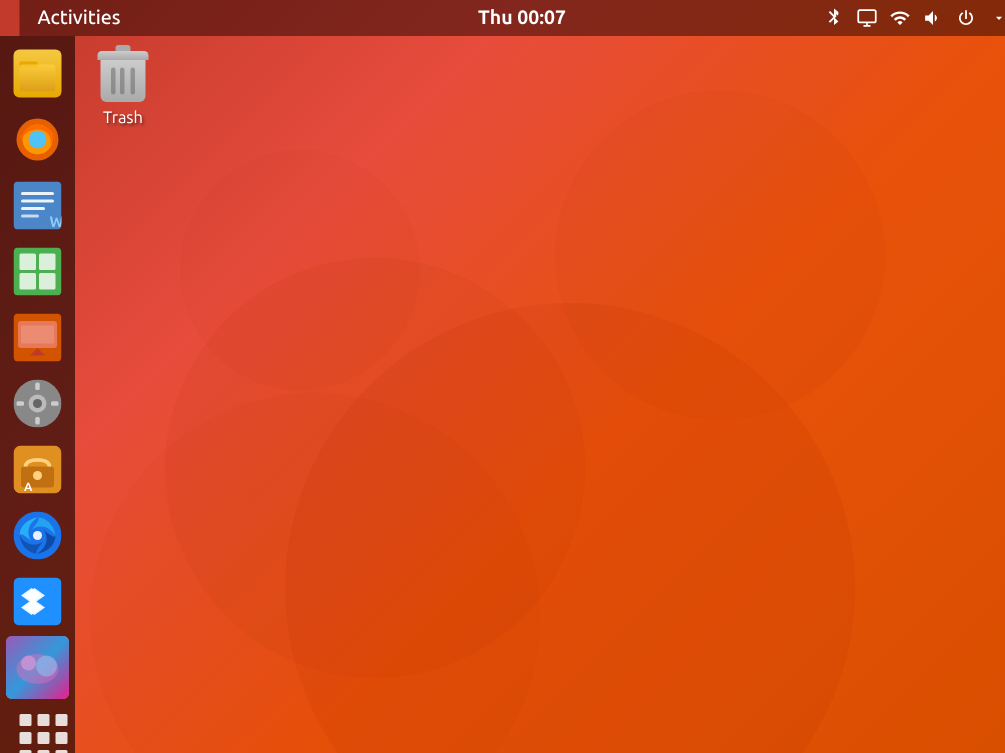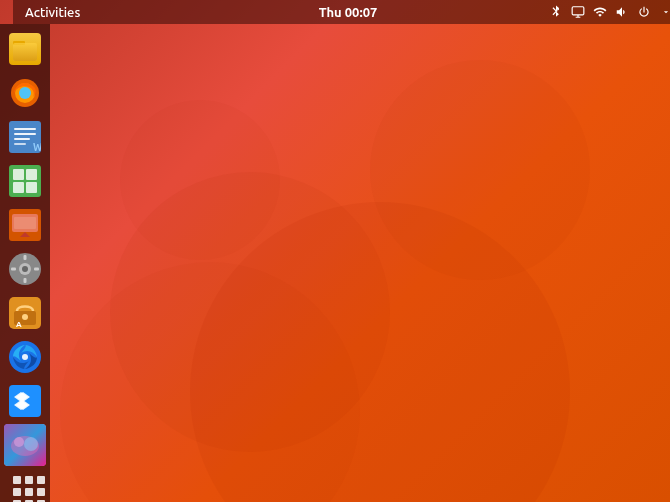--- a/index.html
+++ b/index.html
@@ -404,6 +404,18 @@
     </div>
   </div>
 
+  <div id="trash-icon">
+    <div class="trash-visual">
+      <div class="trash-lid-handle"></div>
+      <div class="trash-lid"></div>
+      <div class="trash-body">
+        <div class="trash-line"></div>
+        <div class="trash-line"></div>
+        <div class="trash-line"></div>
+      </div>
+    </div>
+    <span class="trash-label">Trash</span>
+  </div>
 </div>
 
 </body></html>

